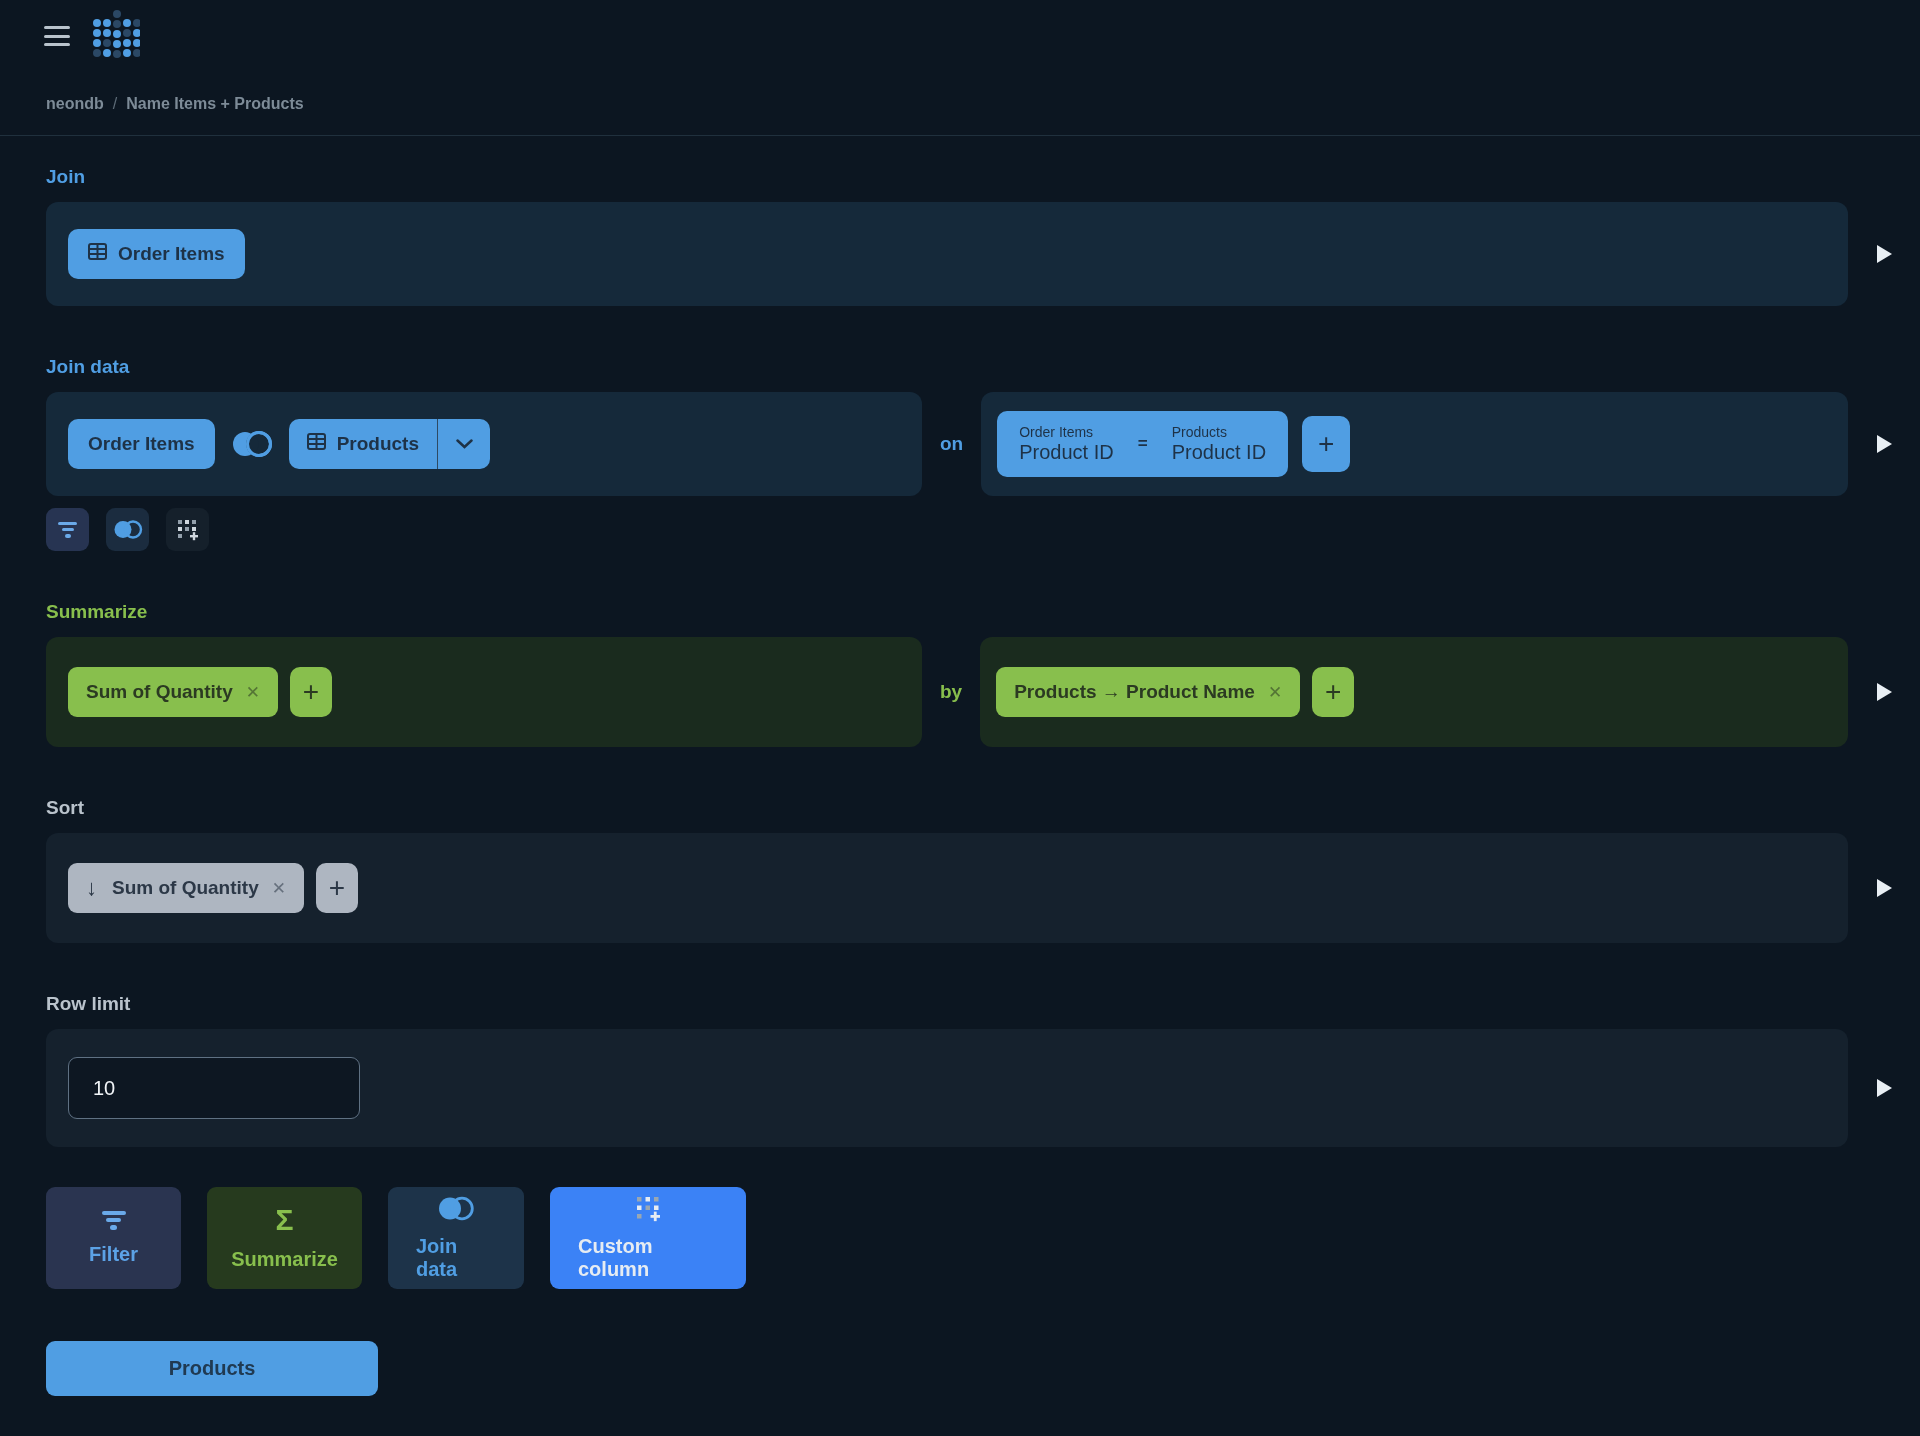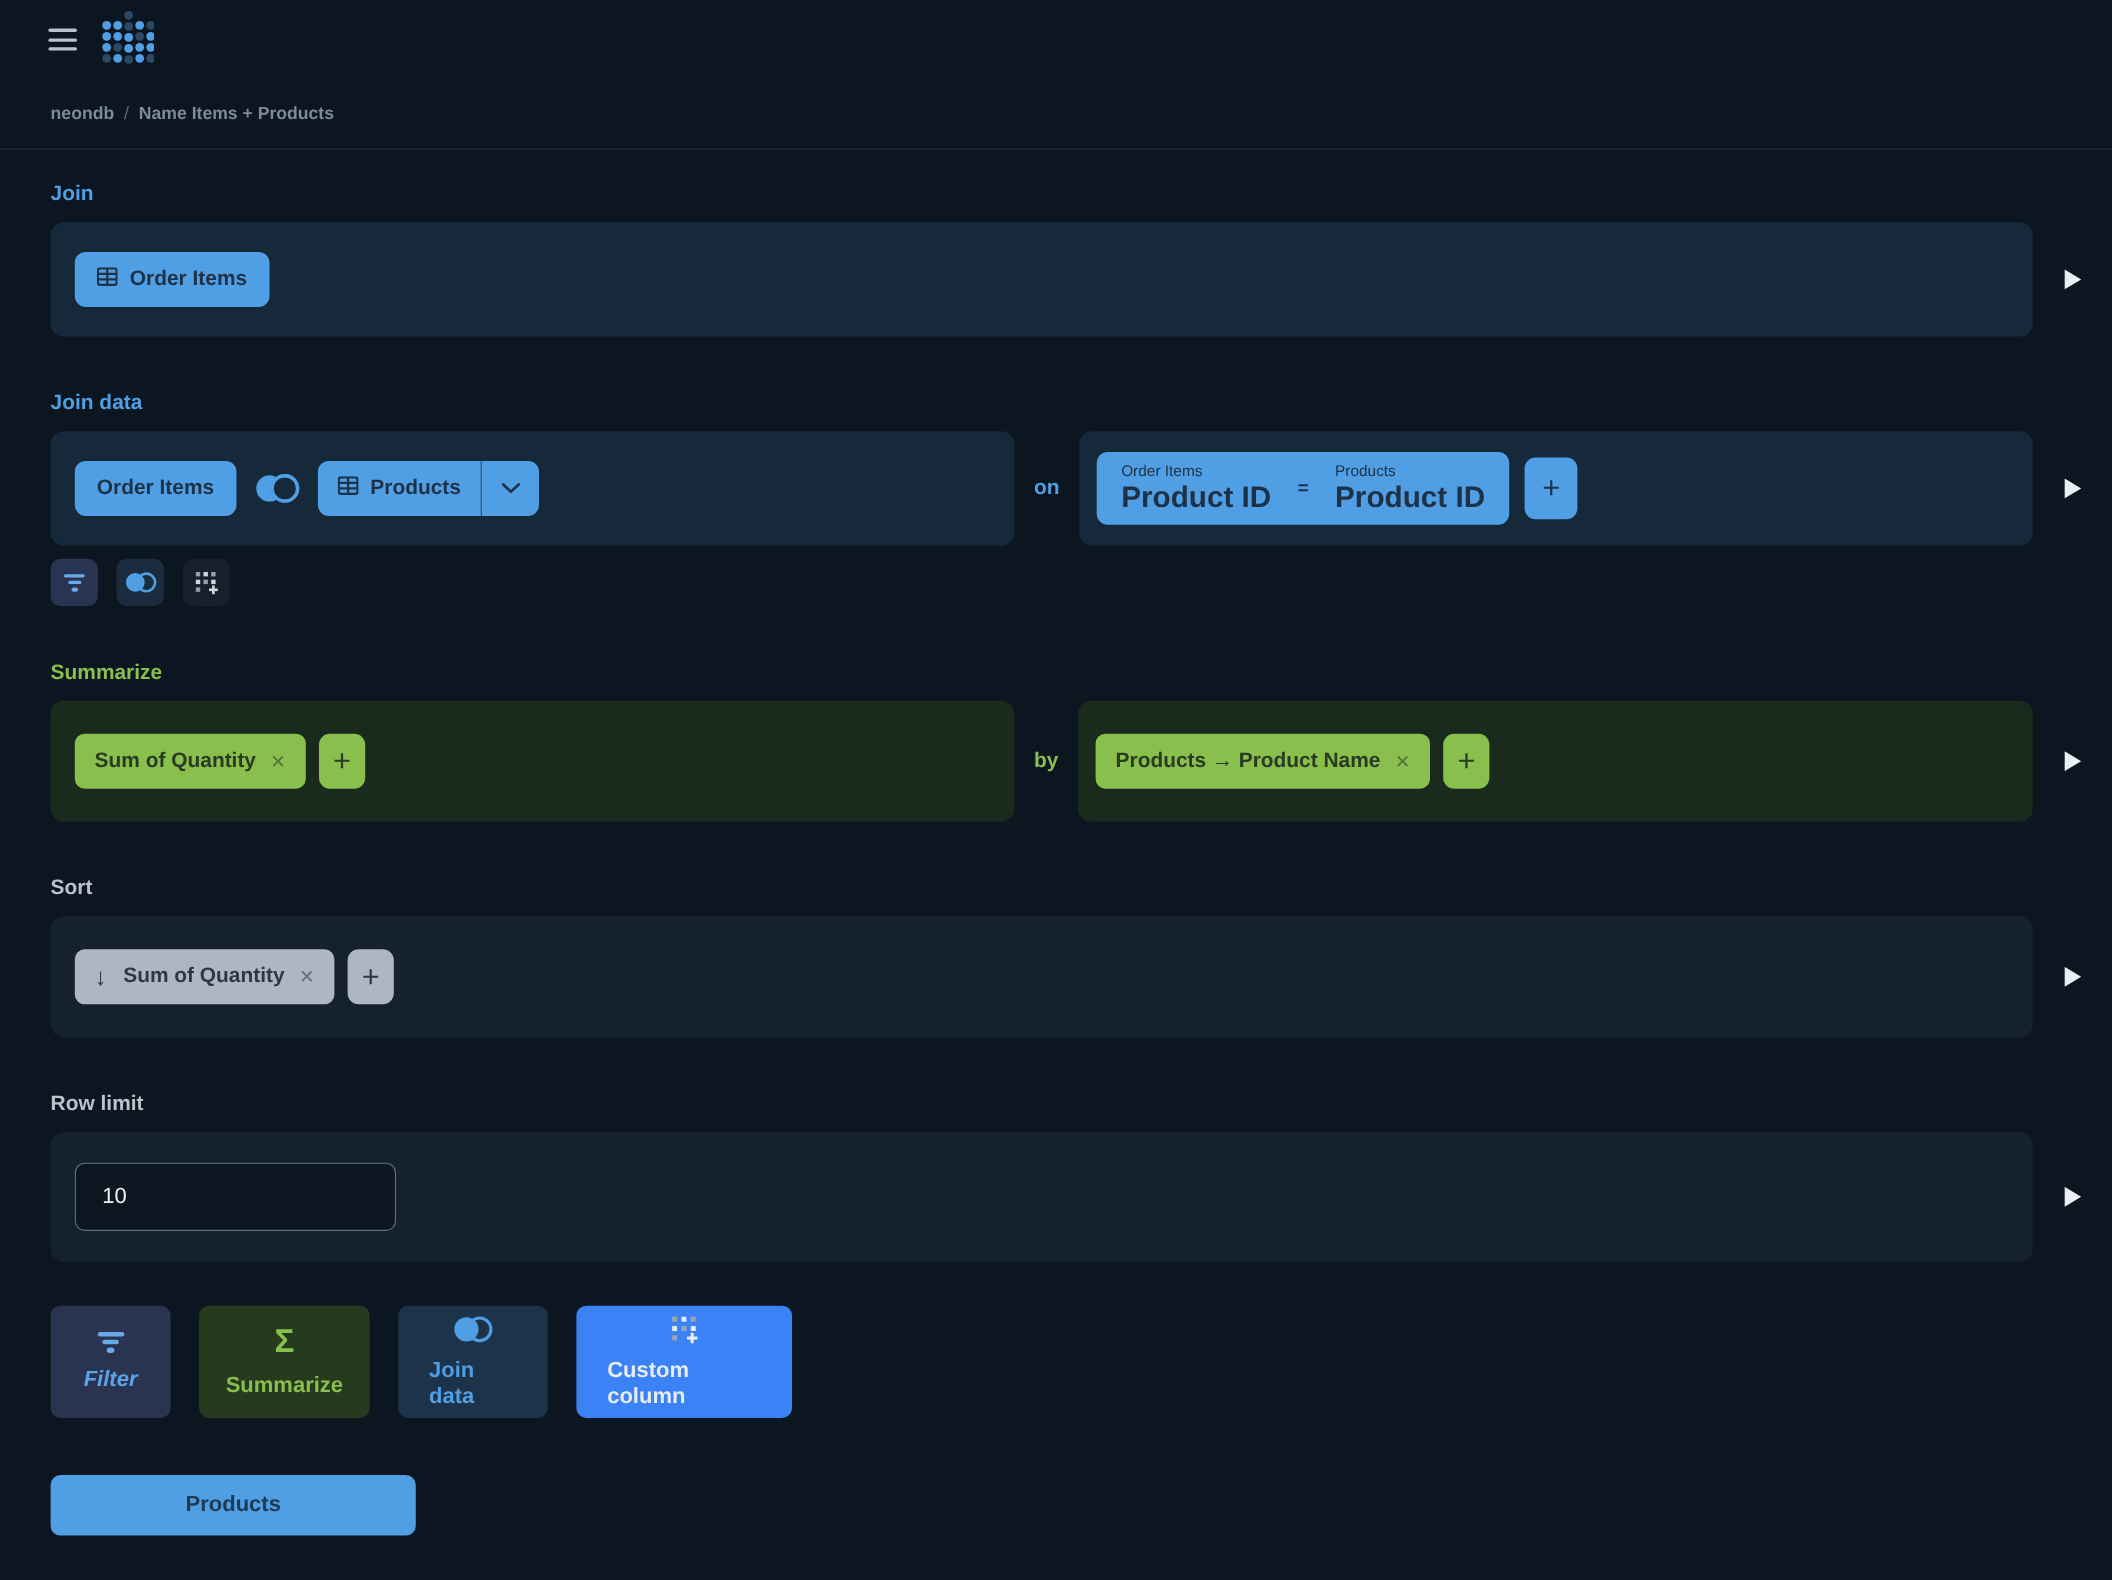--- a/index.html
+++ b/index.html
@@ -65,7 +65,7 @@
   }
   .cond-col { display:flex; flex-direction:column; line-height:1.15; }
   .cond-table { font-size:14px; font-weight:400; }
-  .cond-field { font-size:27px; font-weight:700; }
+  .cond-field { font-size:20px; font-weight:400; }
   .cond-eq { font-weight:700; font-size:17px; margin:0 24px; }
 
   .plus-btn {

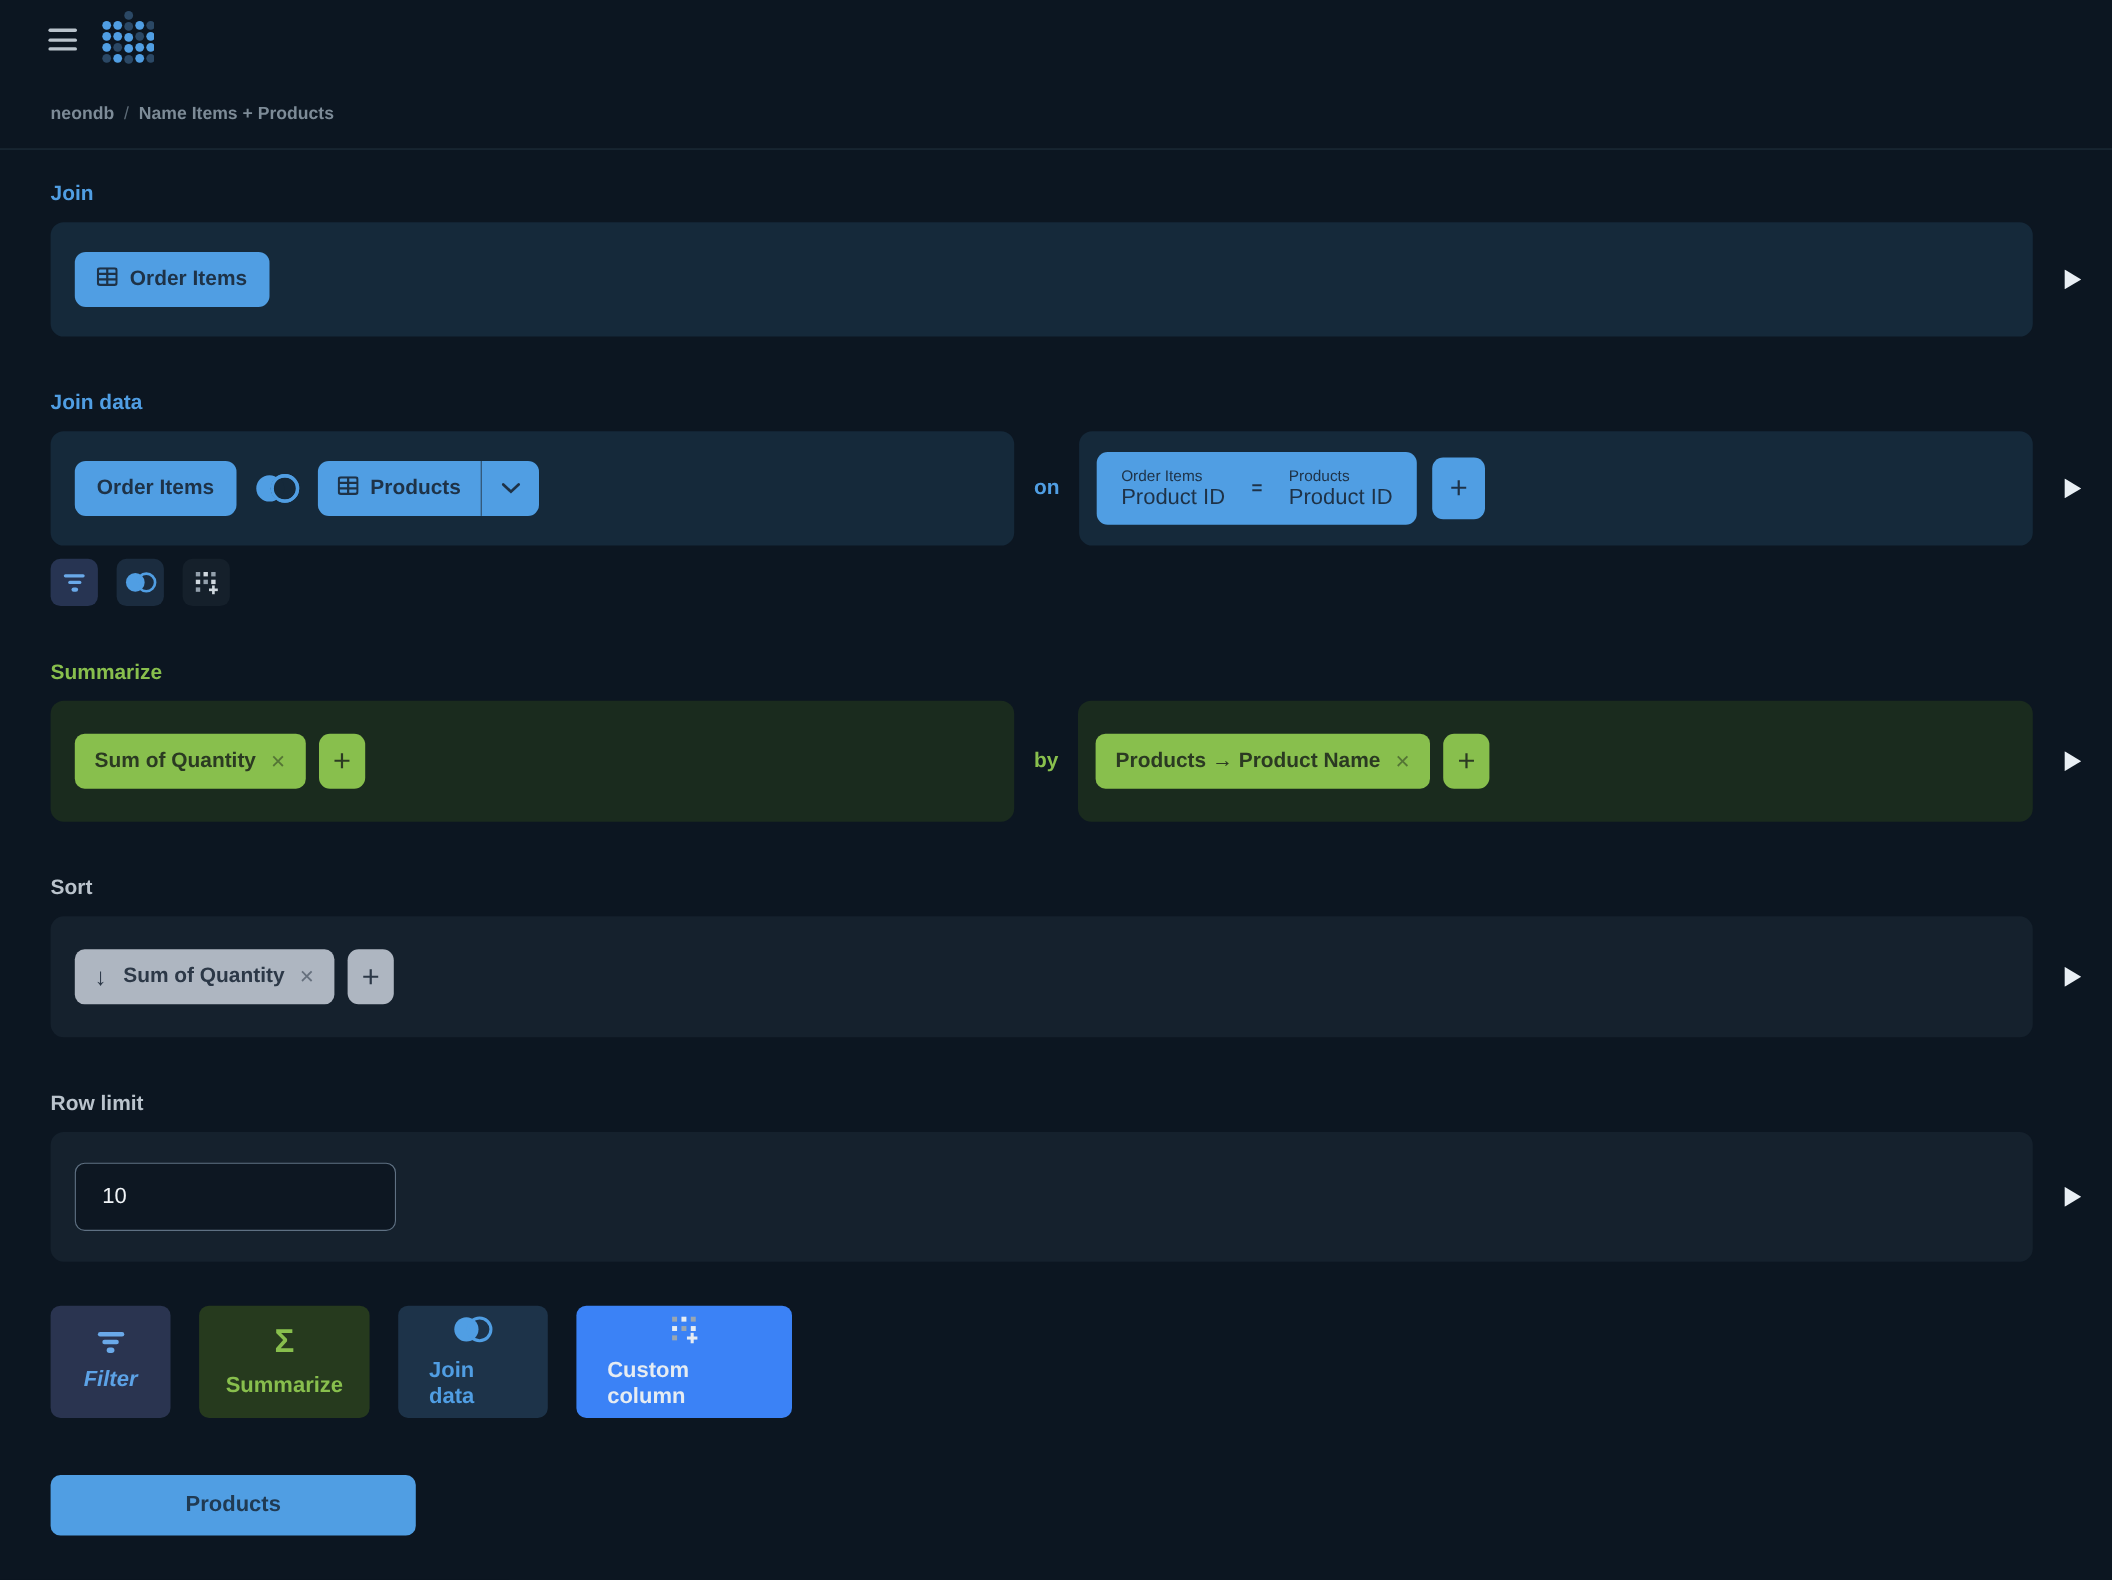--- a/index.html
+++ b/index.html
@@ -109,7 +109,7 @@
   .actions-row { display:flex; gap:26px; margin-top:40px; }
   .action-btn { height:102px; border-radius:9px; display:flex; flex-direction:column; align-items:center; justify-content:center; gap:13px; cursor:pointer; padding:0 28px; }
   .action-btn .a-label { font-size:20px; font-weight:700; }
-  .act-filter { background:#2a3450; width:109px;font-style:italic; }
+  .act-filter { background:#2a3450; width:135px; }
   .act-filter .a-label { color:#5ca2e6; }
   .act-summarize { background:#263a1e; width:155px; }
   .act-summarize .a-label { color:#88bf4d; }

